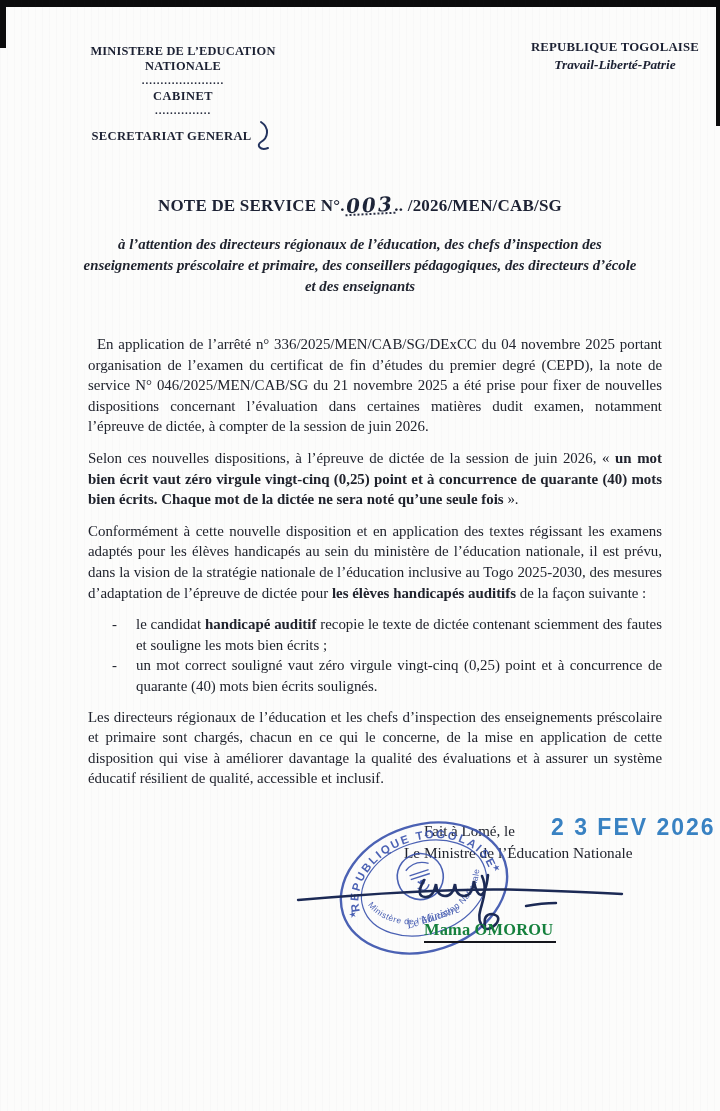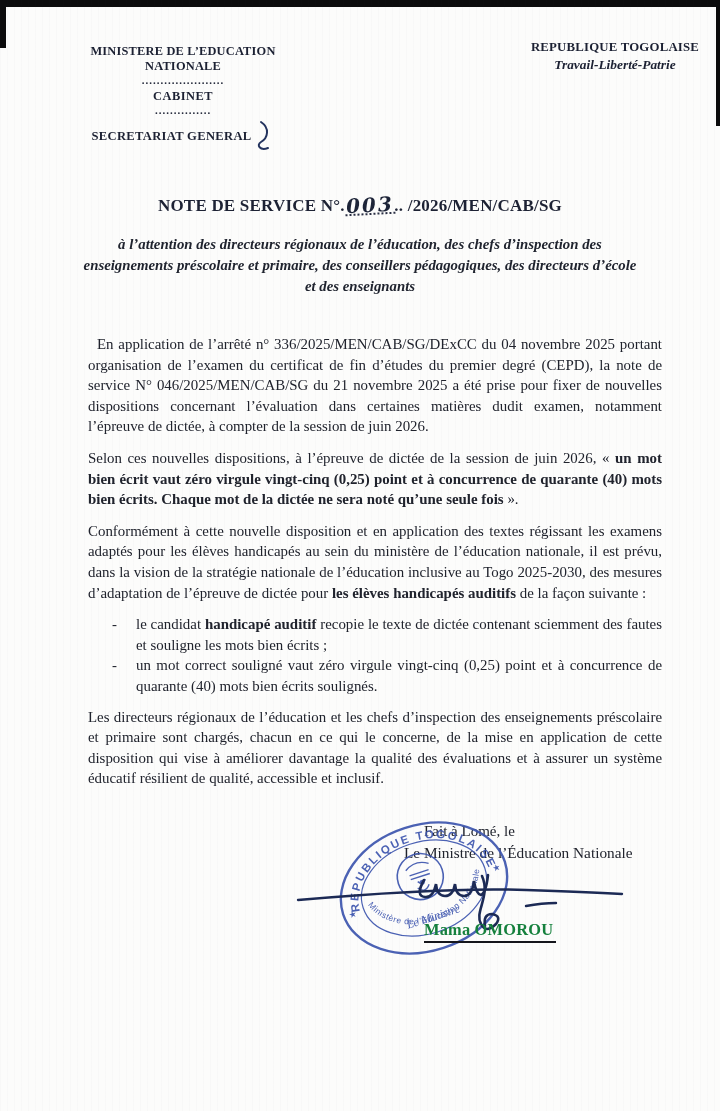--- a/index.html
+++ b/index.html
@@ -117,6 +117,7 @@
     </div>
 
   <div class="sig-fait">Fait à Lomé, le</div>
+  <div class="sig-date">2 3 FEV 2026</div>
   <div class="sig-minister">Le Ministre de l’Éducation Nationale</div>
 
   <svg class="stamp-svg" width="180" height="140" viewBox="0 0 180 140">

